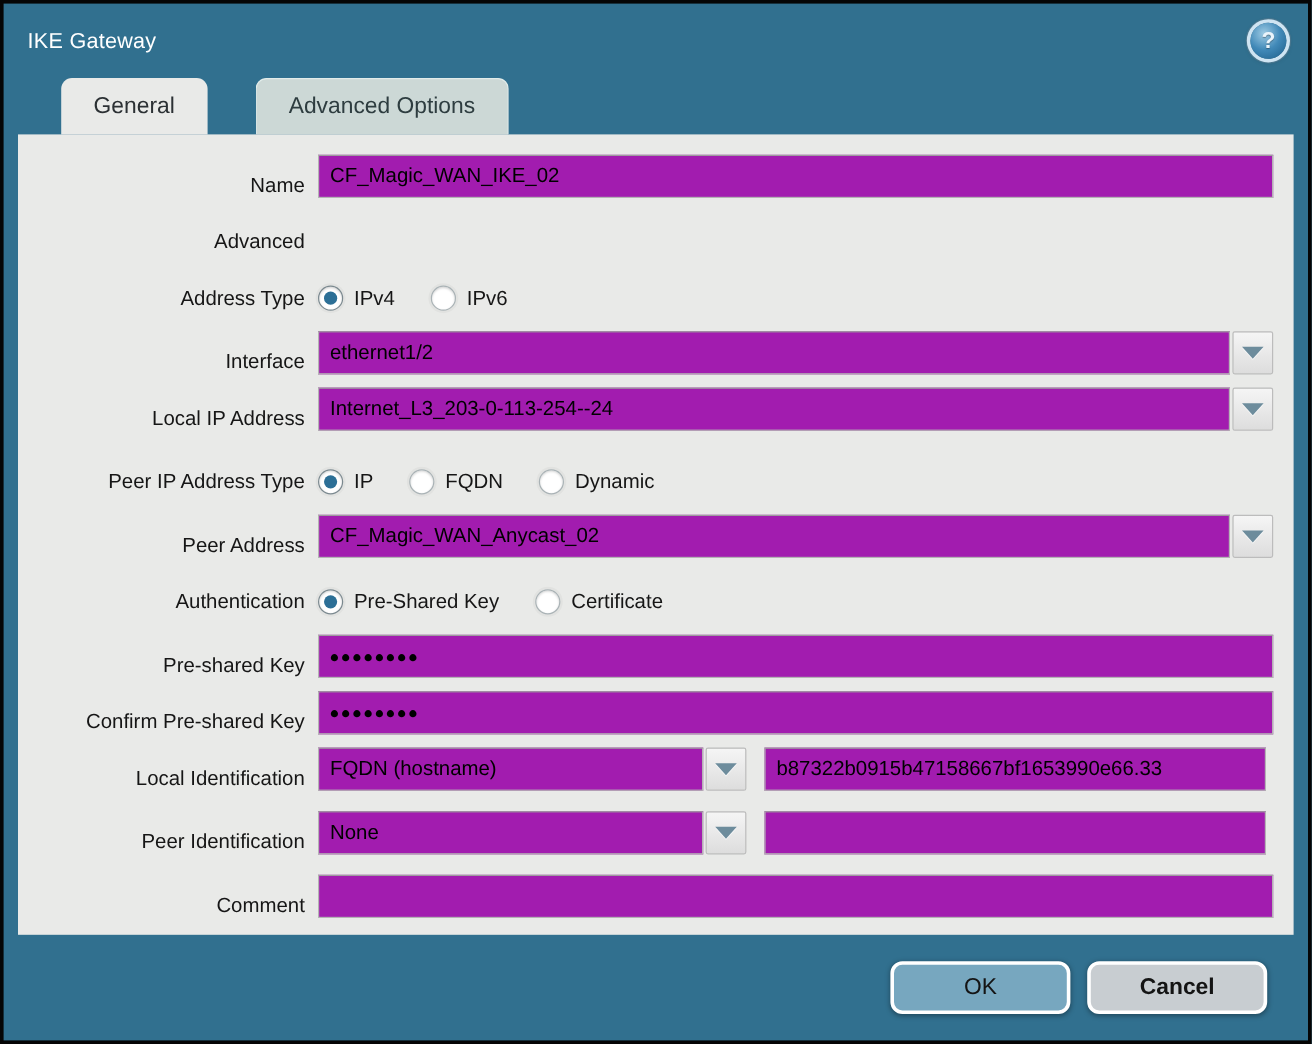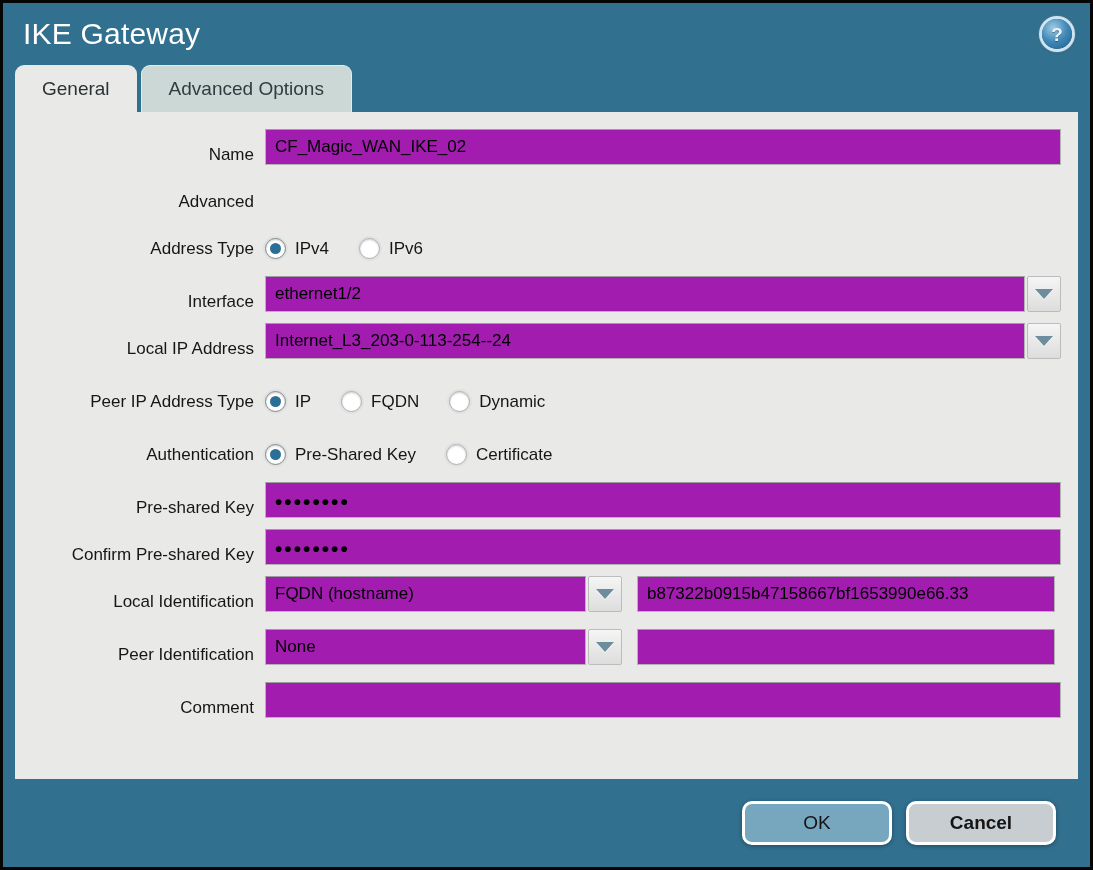--- a/index.html
+++ b/index.html
@@ -21,7 +21,7 @@
     padding: 0 16px 0 20px;
   }
   .title-text {
-    color: #ffffff; font-size: 30px; letter-spacing: 0.2px;
+    color: #ffffff; font-size: 18px; letter-spacing: 0.2px;
   }
   .help-icon {
     width: 30px; height: 30px; border-radius: 50%;

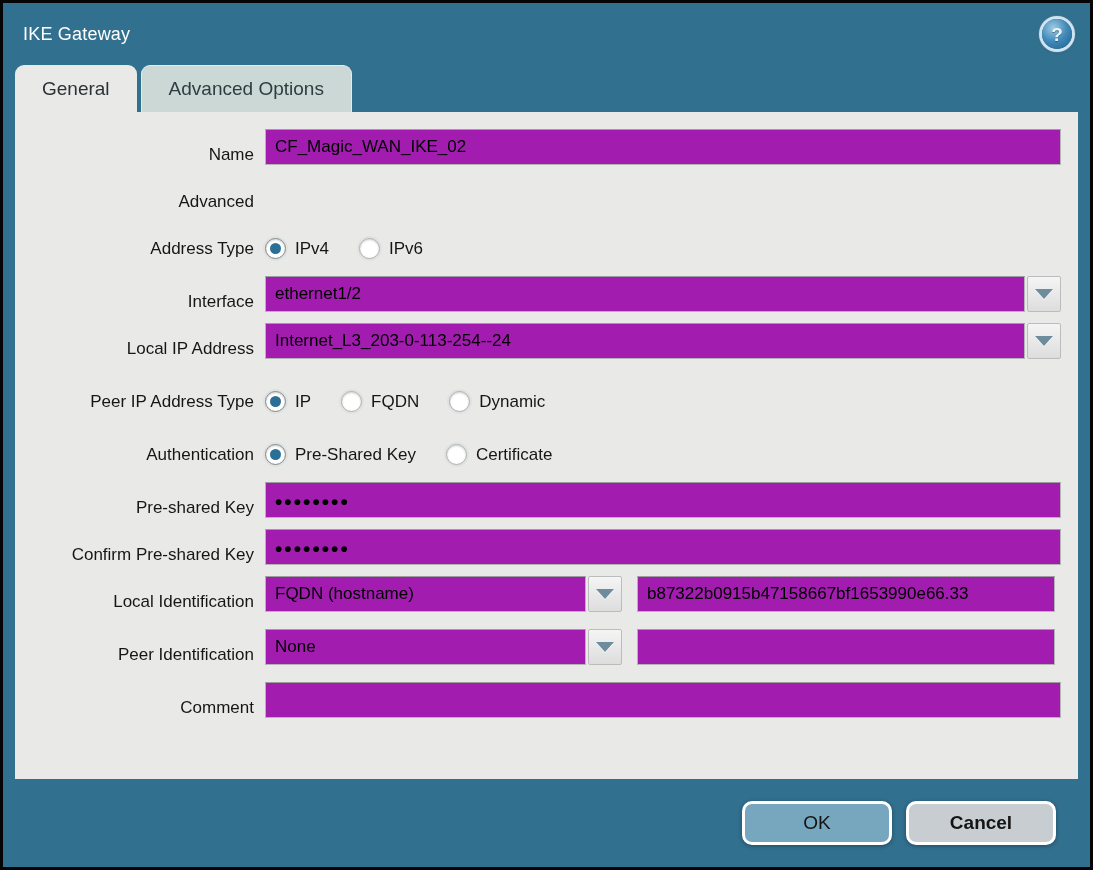--- a/index.html
+++ b/index.html
@@ -49,6 +49,7 @@
     padding: 0 27px;
     font-size: 19px;
     cursor: pointer;
+    margin-left: 36px;
   }
   .tab.active {
     background: #e9eae8; color: #2c3134; z-index: 2;

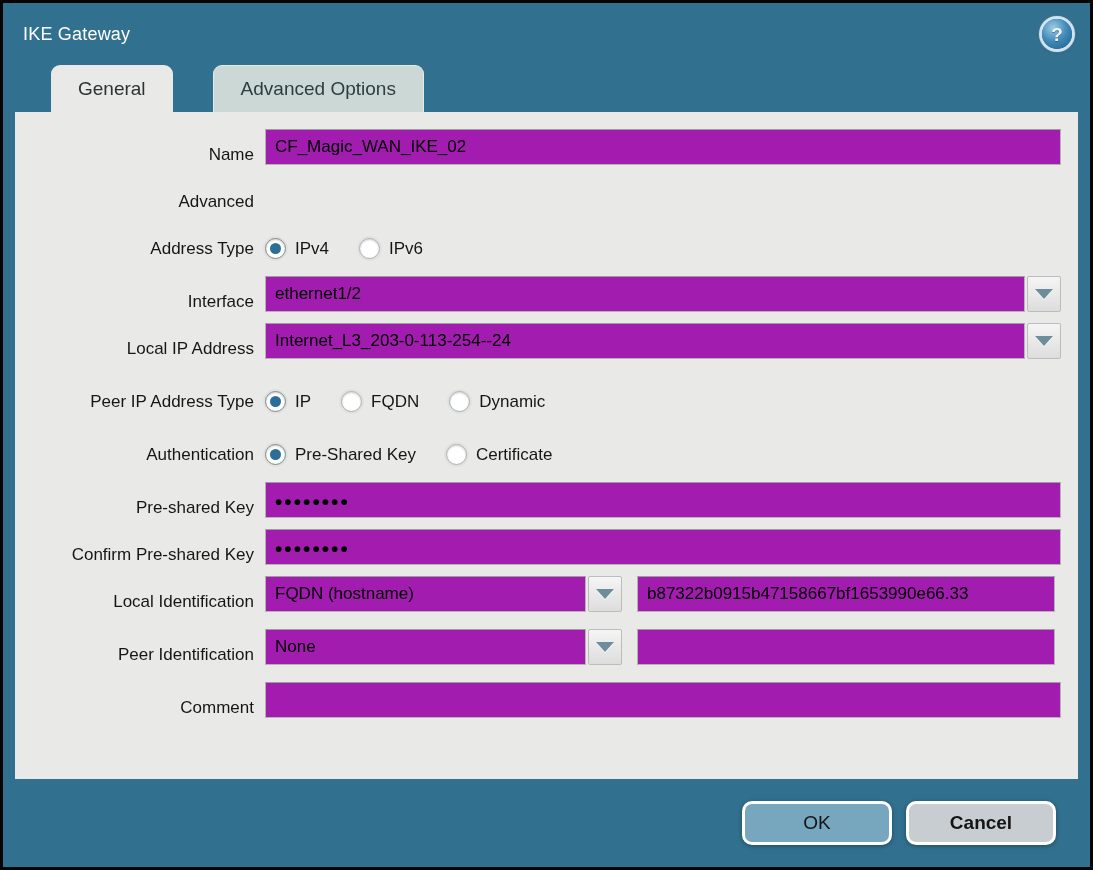--- a/index.html
+++ b/index.html
@@ -236,6 +236,15 @@
       </div>
     </div>
 
+    <div class="row">
+      <div class="lbl">Peer Address</div>
+      <div class="field">
+        <input class="txt" type="text" value="CF_Magic_WAN_Anycast_02" style="">
+        <div class="dd-btn">
+          <div class="dd-arrow"></div>
+        </div>
+      </div>
+    </div>
 
     <div class="row sp">
       <div class="lbl">Authentication</div>

